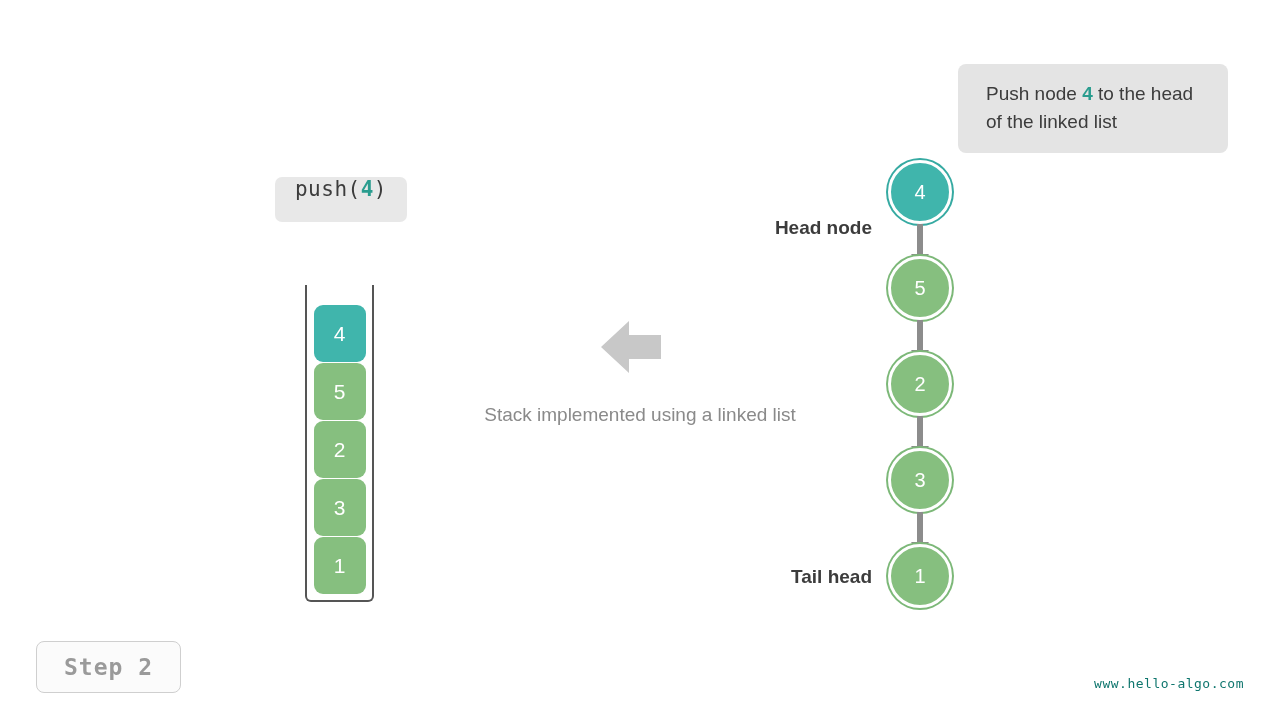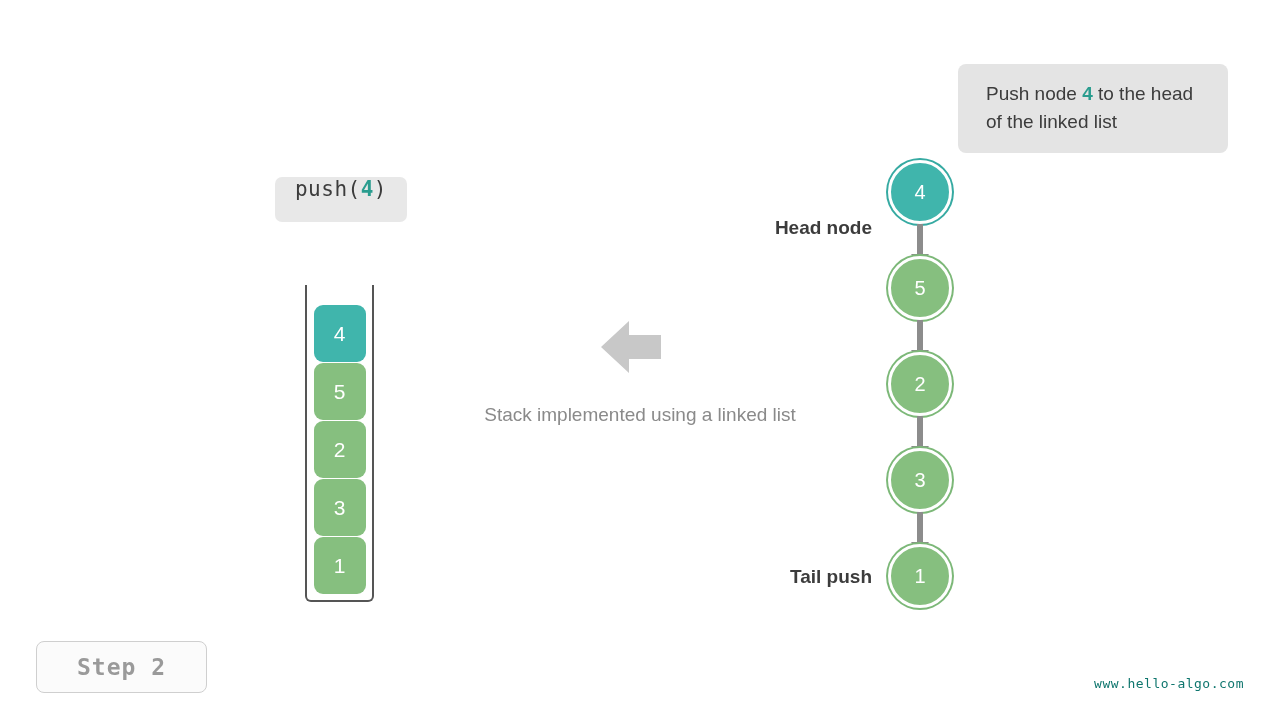--- a/index.html
+++ b/index.html
@@ -267,7 +267,7 @@
 </div>
 
 <div class="node-label label-head">Head node</div>
-<div class="node-label label-tail">Tail push</div>
+<div class="node-label label-tail">Tail head</div>
 
 <div class="step-badge">Step 2</div>
 

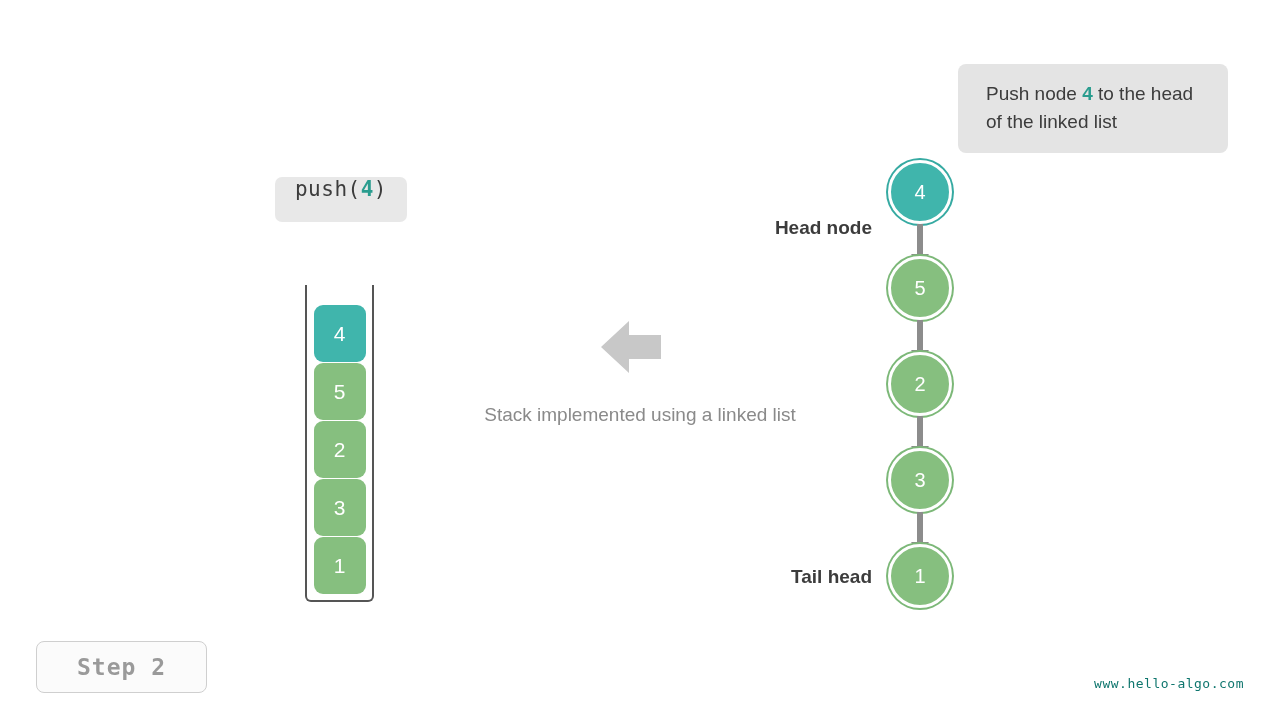--- a/index.html
+++ b/index.html
@@ -185,7 +185,7 @@
     position: absolute;
     left: 36px;
     top: 641px;
-    width: 171px;
+    width: 145px;
     height: 52px;
     box-sizing: border-box;
     border: 1px solid #cfcfcf;

